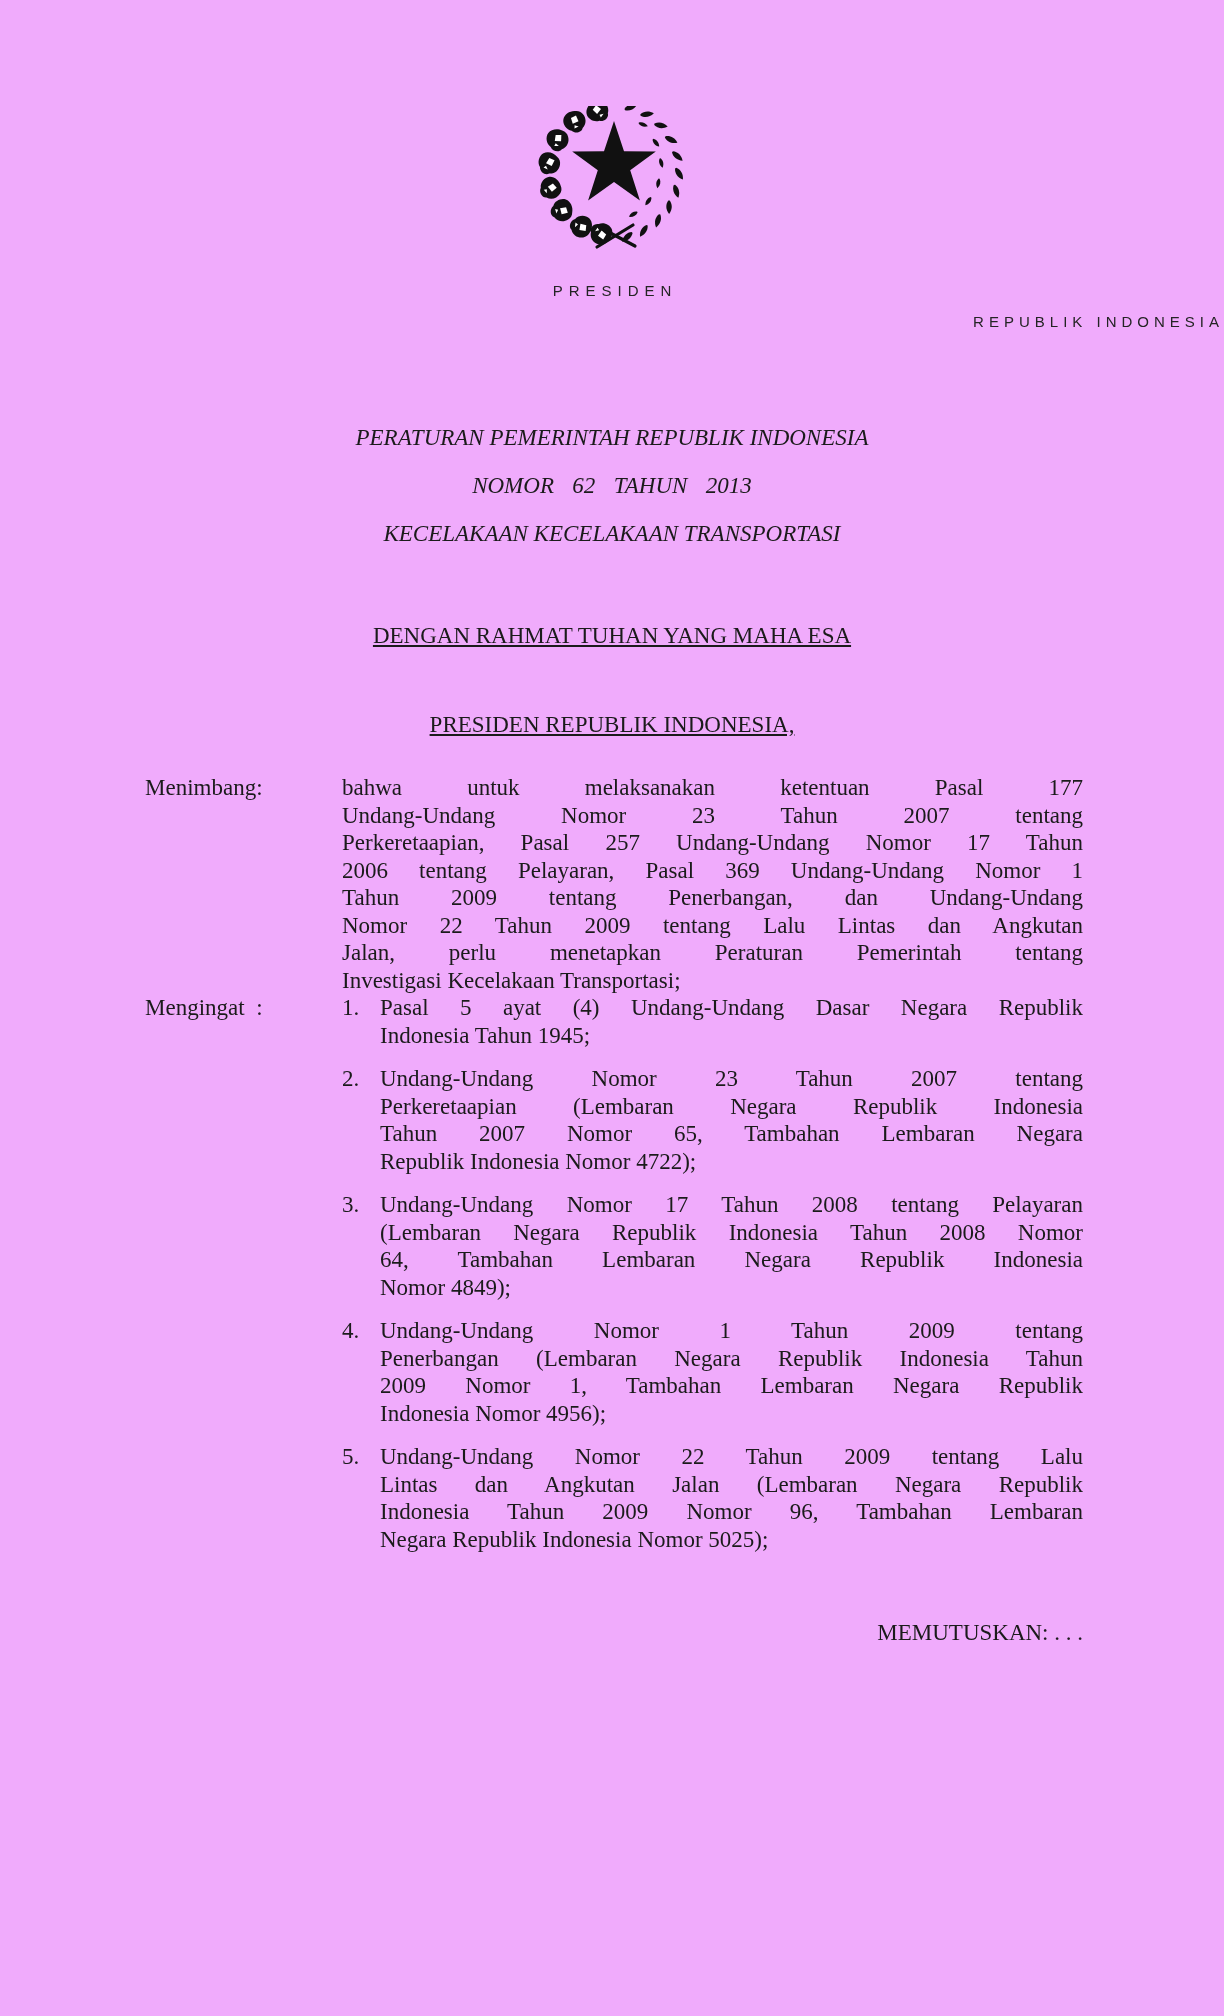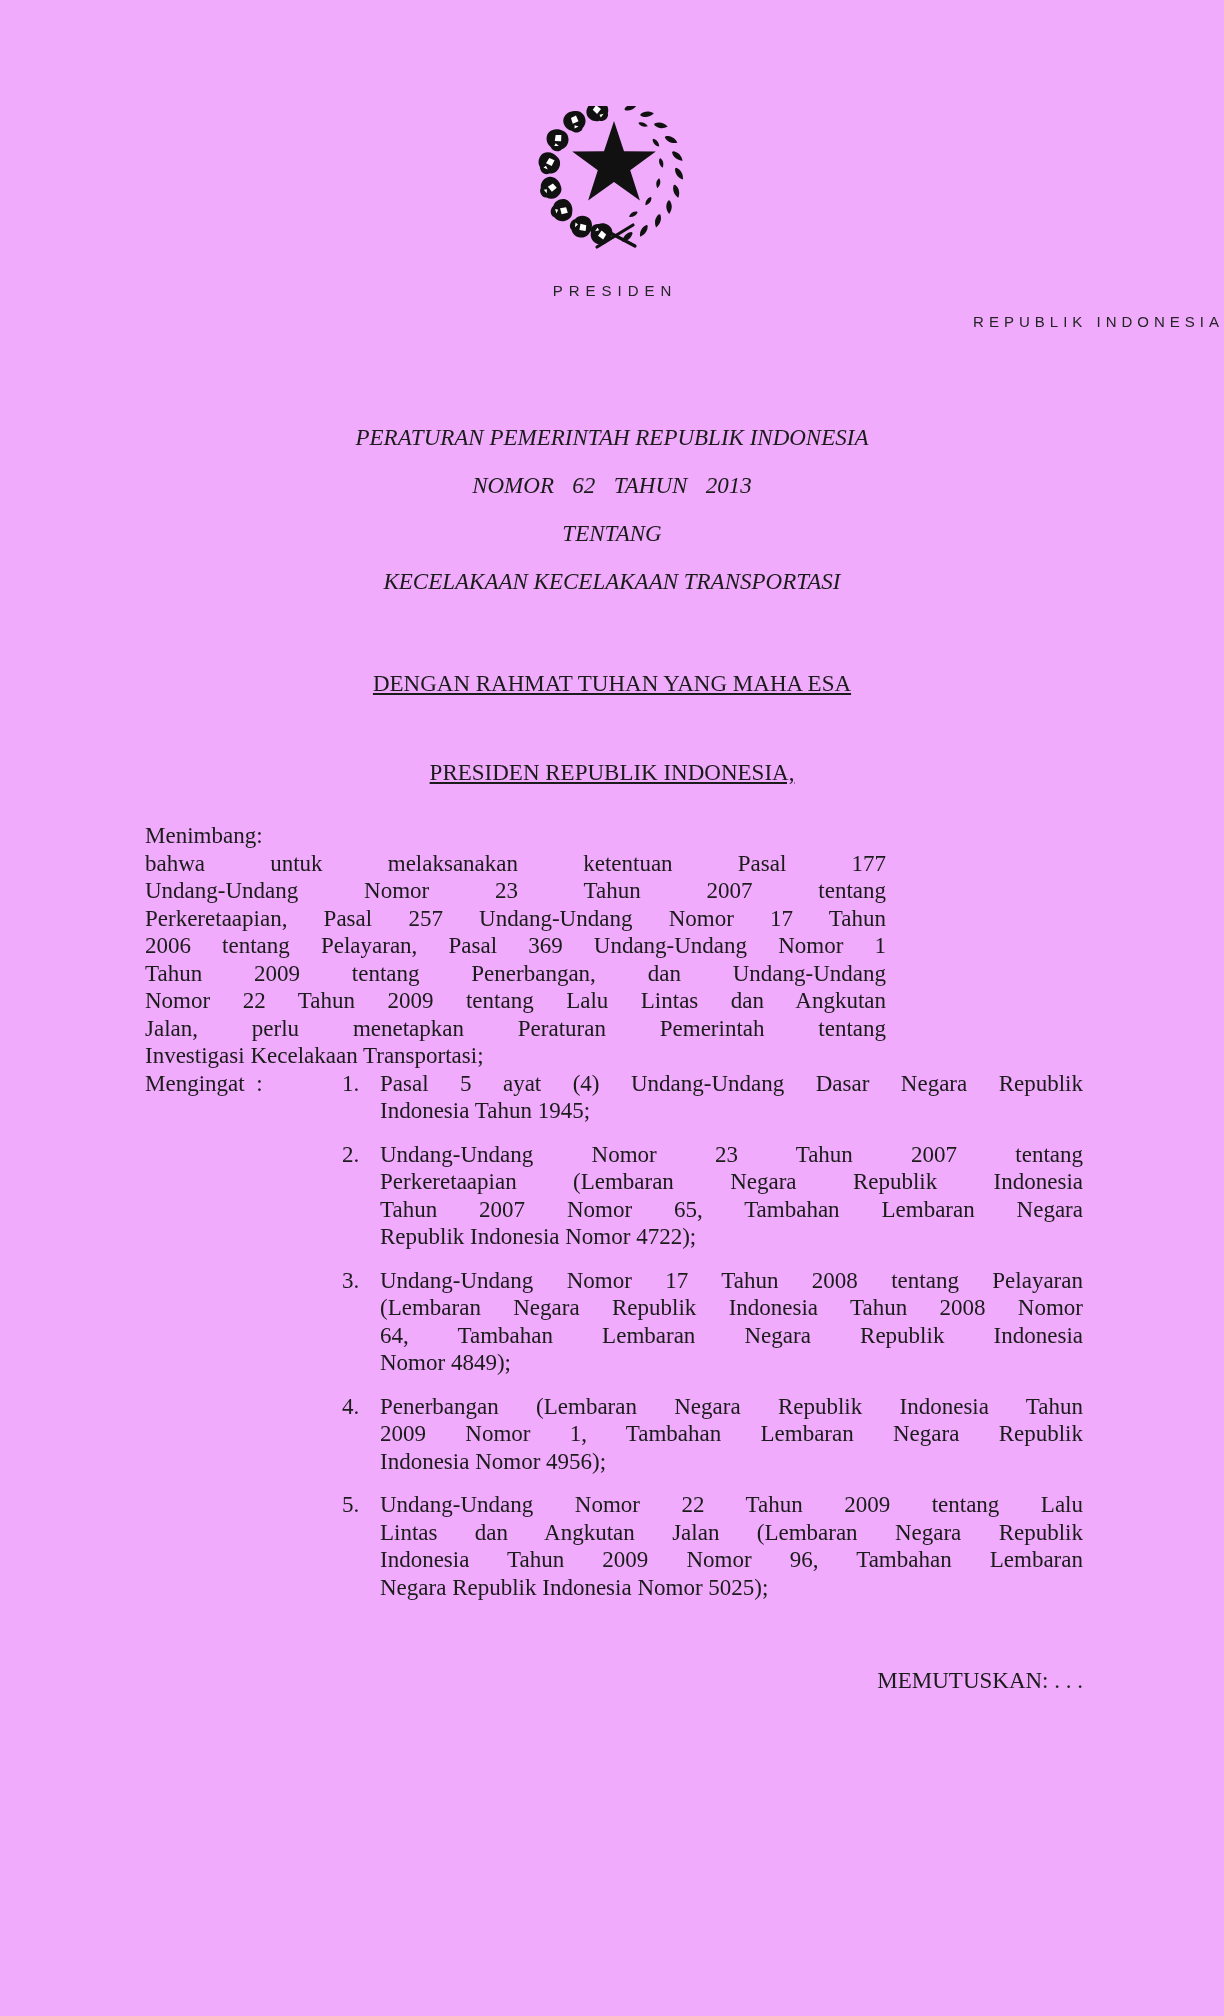--- a/index.html
+++ b/index.html
@@ -104,7 +104,6 @@
   <div class="title-block">
     <div class="tline">PERATURAN PEMERINTAH REPUBLIK INDONESIA</div>
     <div class="tline wordspace">NOMOR 62 TAHUN 2013</div>
-    <div class="tline">TENTANG</div>
     <div class="tline">KECELAKAAN KECELAKAAN TRANSPORTASI</div>
   </div>
 

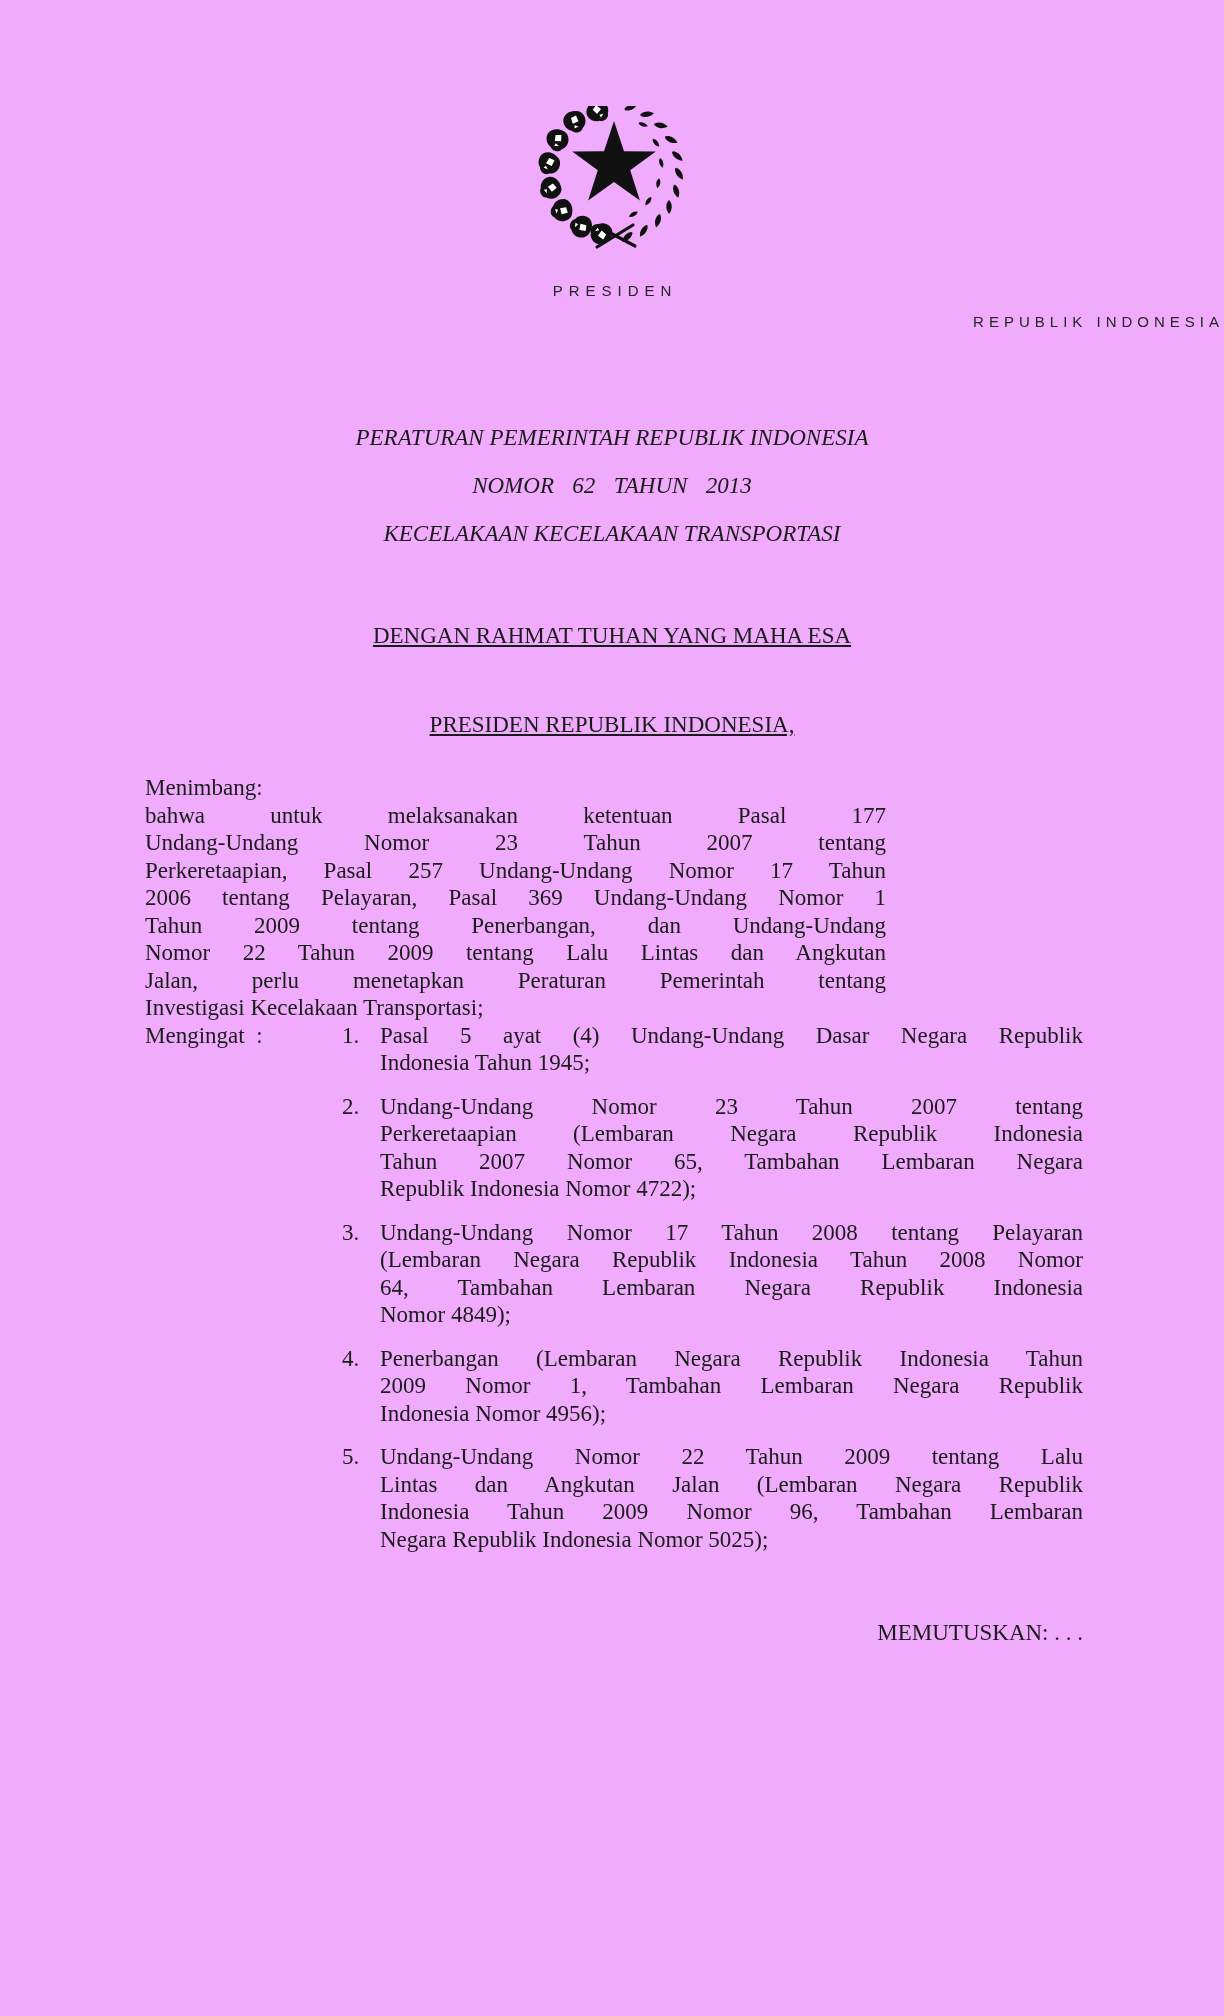--- a/index.html
+++ b/index.html
@@ -35,7 +35,7 @@
   .authority{margin-top:61px;}
   
   .row{display:flex;margin-left:145px;width:938px;font-size:23px;line-height:27.5px;}
-  .row-menimbang{margin-top:36px;flex-direction:column;}
+  .row-menimbang{margin-top:36px;}
   .row-mengingat{}
   .label{width:197px;flex:none;white-space:pre;}
   .bodycol{width:741px;flex:none;}

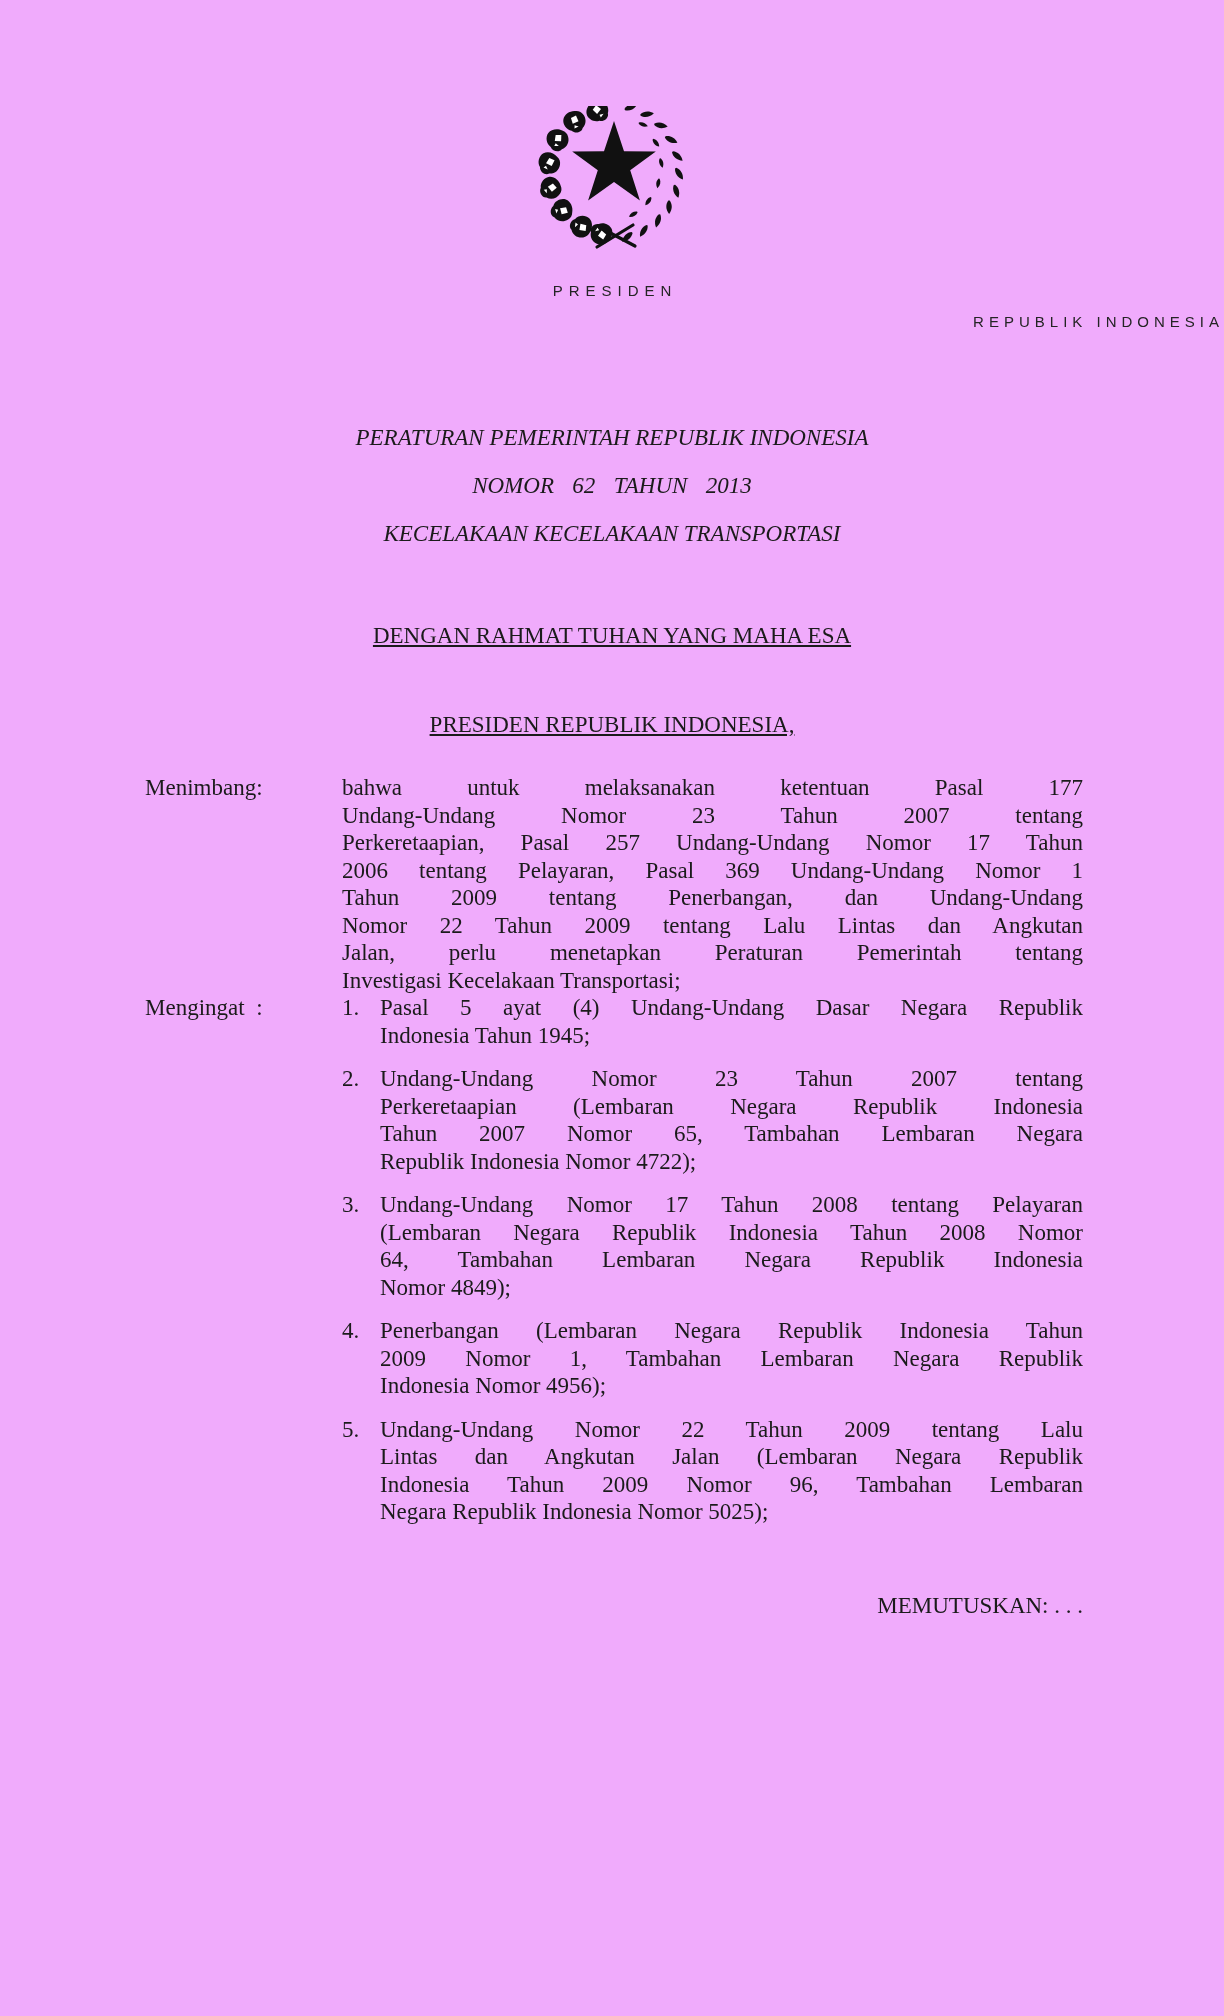--- a/index.html
+++ b/index.html
@@ -159,6 +159,7 @@
       <div class="item">
         <div class="num">4.</div>
         <div class="itembody">
+          <div class="jline">Undang-Undang Nomor 1 Tahun 2009 tentang</div>
           <div class="jline">Penerbangan (Lembaran Negara Republik Indonesia Tahun</div>
           <div class="jline">2009 Nomor 1, Tambahan Lembaran Negara Republik</div>
           <div class="lline">Indonesia Nomor 4956);</div>

